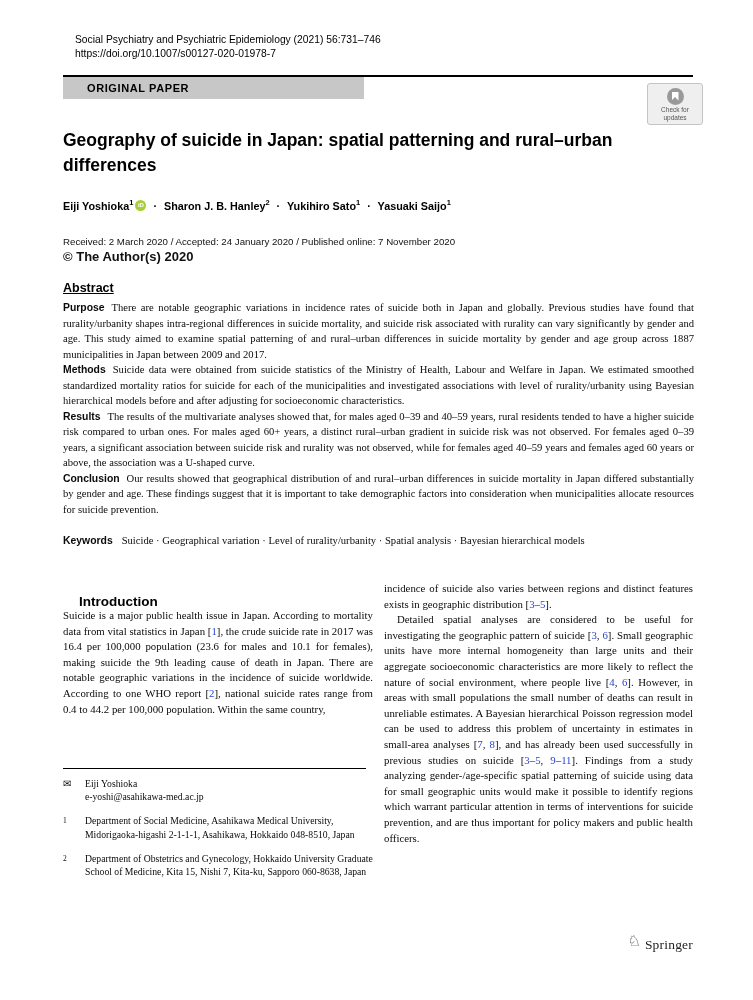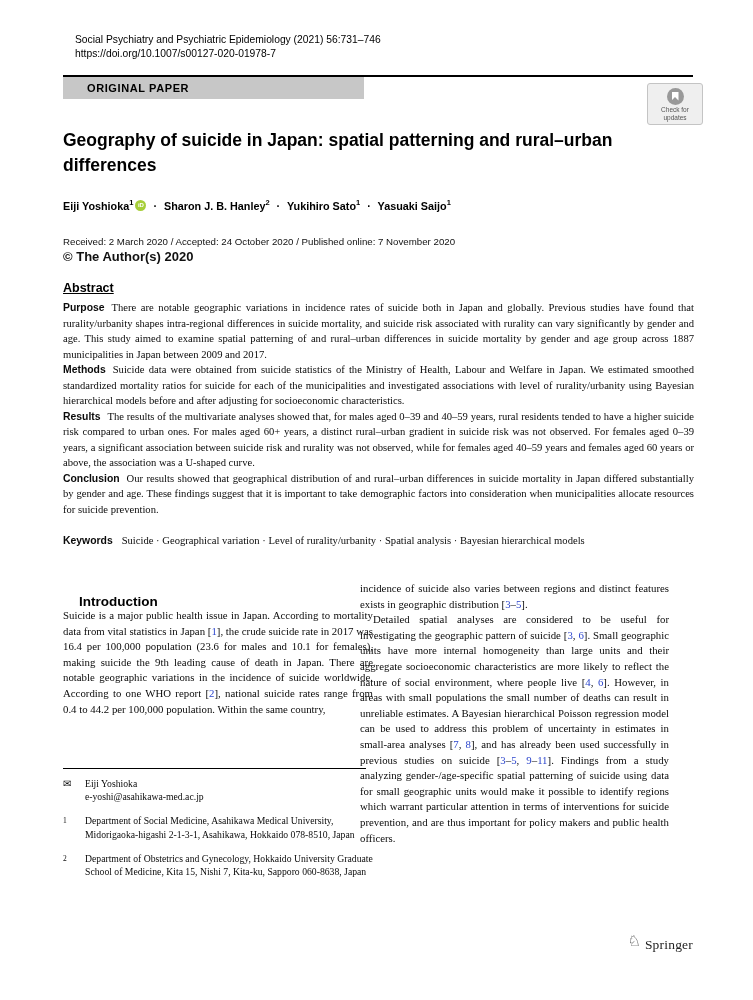--- a/index.html
+++ b/index.html
@@ -109,7 +109,7 @@
     <span><span>Yasuaki Saijo</span><sup>1</sup></span>
   </div>
 
-  <div class="dates">Received: 2 March 2020 / Accepted: 24 October 2020 / Published online: 7 November 2020</div>
+  <div class="dates">Received: 2 March 2020 / Accepted: 24 January 2020 / Published online: 7 November 2020</div>
   <div class="copyright">© The Author(s) 2020</div>
 
   <h2 class="absh">Abstract</h2>

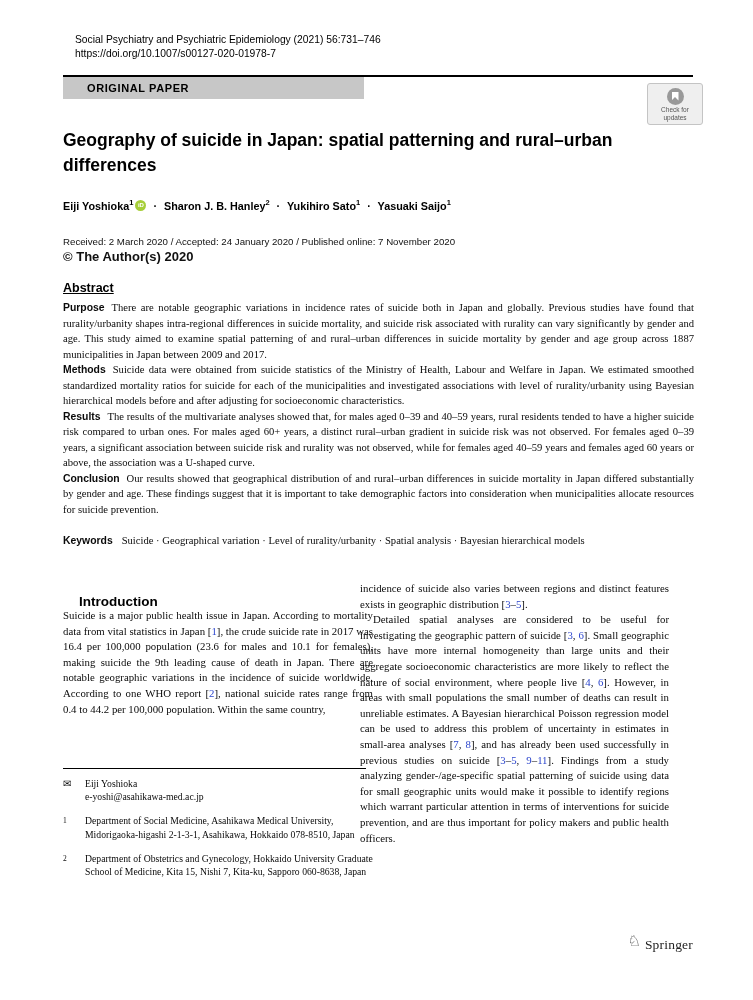--- a/index.html
+++ b/index.html
@@ -52,7 +52,7 @@
          text-align:justify; color:#0a0a0a; hyphens:auto; }
   .col p { margin:0; }
   .col1 { left:63px; top:608px; width:310px; }
-  .col2 { left:360px; top:581px; width:309px; }
+  .col2 { left:384px; top:581px; width:309px; }
   .col2 .p2 { text-indent:13px; }
 
   .cite { color:var(--cite-blue,#2b45cc); }

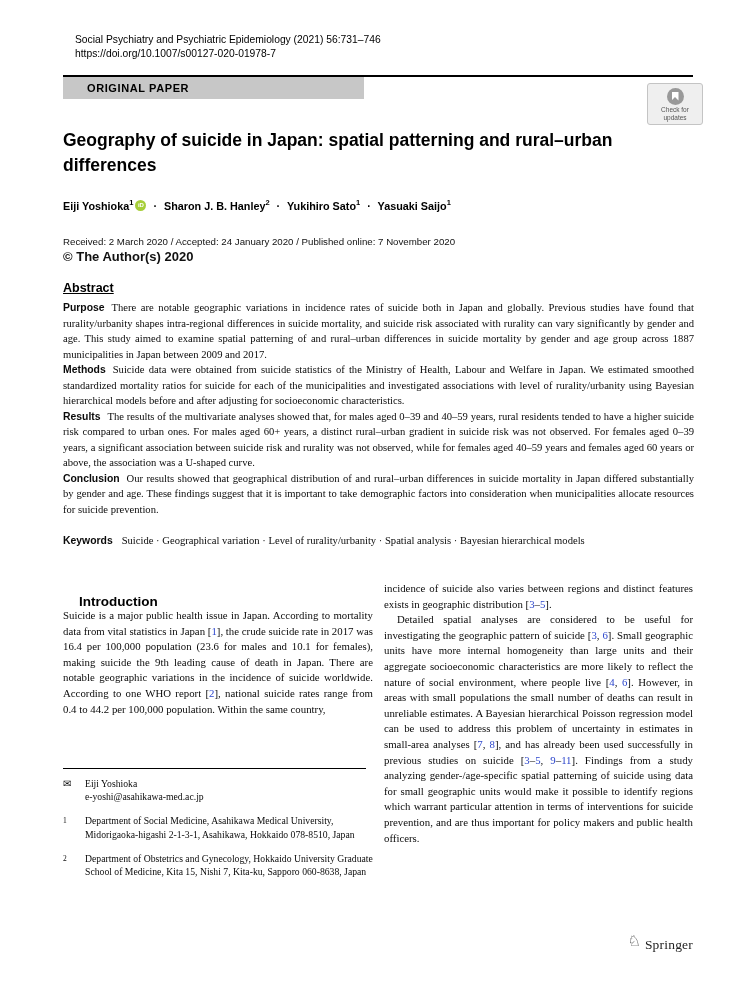--- a/index.html
+++ b/index.html
@@ -145,7 +145,7 @@
     </div>
     <div class="fn">
       <span class="fnmark"><span class="supn">1</span></span>
-      <div class="fntext">Department of Social Medicine, Asahikawa Medical University, Midorigaoka-higashi 2-1-3-1, Asahikawa, Hokkaido 078-8510, Japan</div>
+      <div class="fntext">Department of Social Medicine, Asahikawa Medical University, Midorigaoka-higashi 2-1-1-1, Asahikawa, Hokkaido 048-8510, Japan</div>
     </div>
     <div class="fn">
       <span class="fnmark"><span class="supn">2</span></span>

